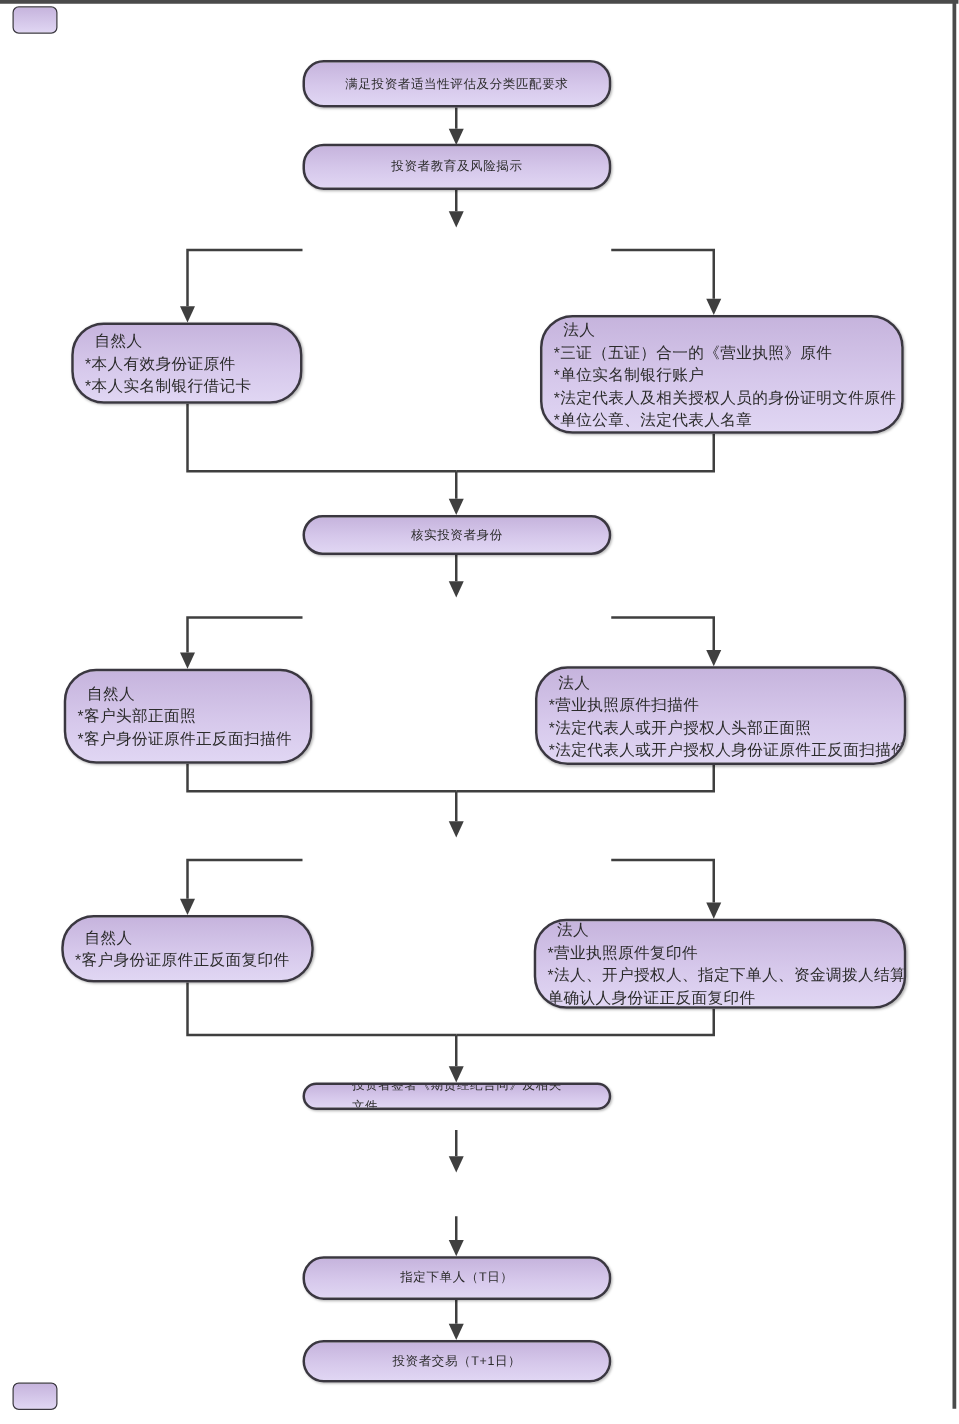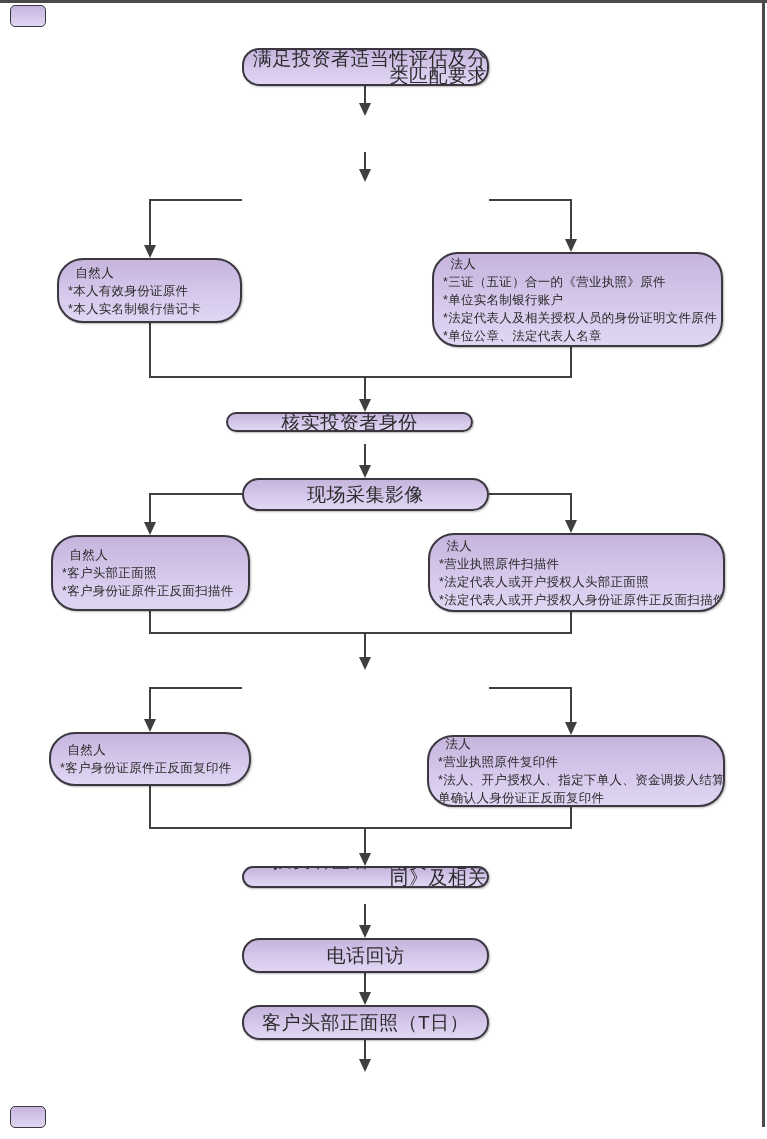--- a/index.html
+++ b/index.html
@@ -30,7 +30,7 @@
     overflow:hidden;
   }
   .node .node-label{
-    font-size:19px;letter-spacing:0.5px;text-align:right;line-height:17px;white-space:pre-line;
+    font-size:10px;letter-spacing:0.5px;text-align:left;line-height:17px;white-space:pre-line;
   }
   .node-branch{border-radius:26px;justify-content:flex-start;}
   .node-branch .branch-label{

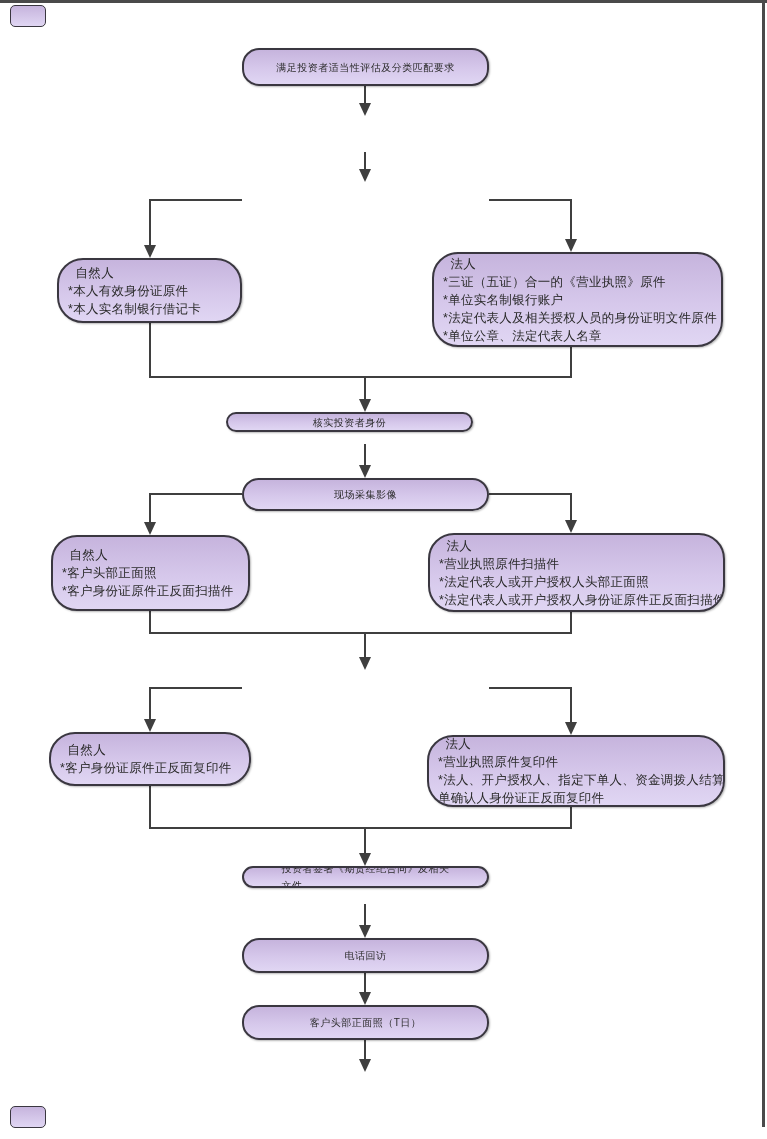--- a/index.html
+++ b/index.html
@@ -140,6 +140,9 @@
   <div class="node n-assess">
     <div class="node-label">满足投资者适当性评估及分类匹配要求</div>
   </div>
+  <div class="node n-educate">
+    <div class="node-label">投资者教育及风险揭示</div>
+  </div>
 
   <div class="node node-branch b-l1">
     <div class="branch-label">  自然人

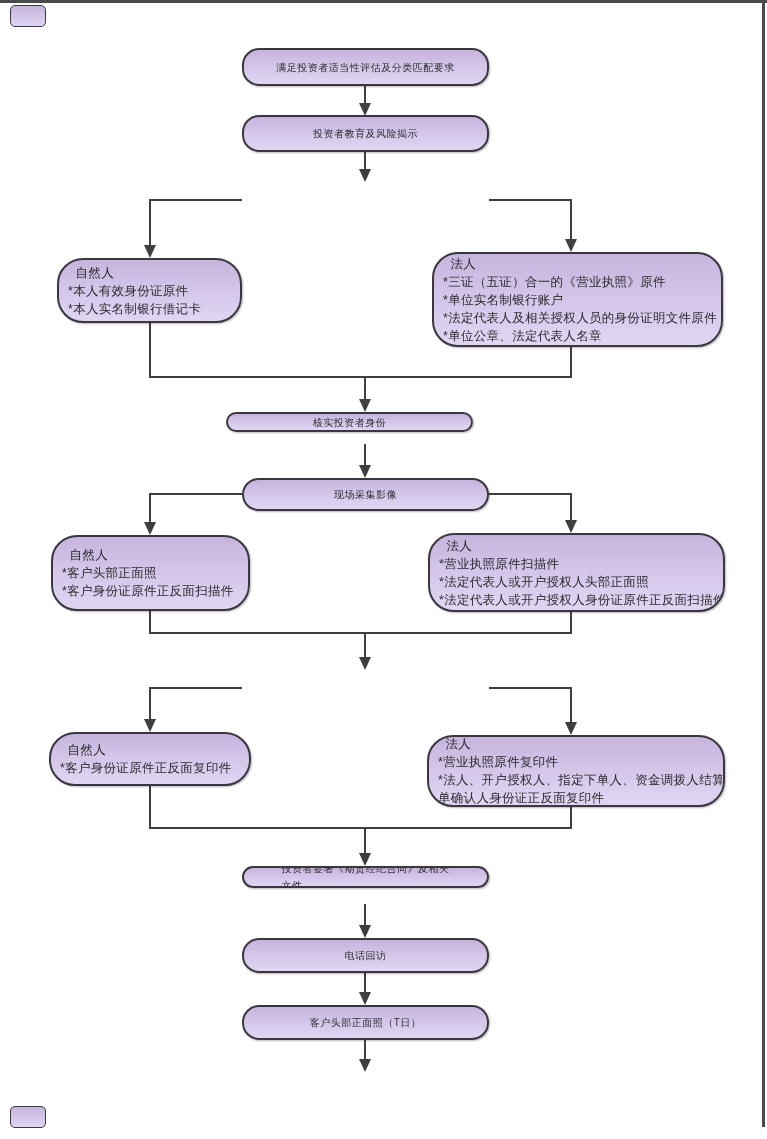--- a/index.html
+++ b/index.html
@@ -40,7 +40,7 @@
   .n-assess  {left:242px;top:48px;  width:247px;height:38px;}
   .n-educate {left:242px;top:115px; width:247px;height:37px;}
   .n-provide {left:242px;top:182px; width:247px;height:35px;}
-  .n-verify  {left:226px;top:412px; width:247px;height:20px;}
+  .n-verify  {left:242px;top:412px; width:247px;height:32px;}
   .n-capture {left:242px;top:478px; width:247px;height:33px;}
   .n-copies  {left:242px;top:670px; width:247px;height:37px;}
   .n-sign    {left:242px;top:866px; width:247px;height:22px;}

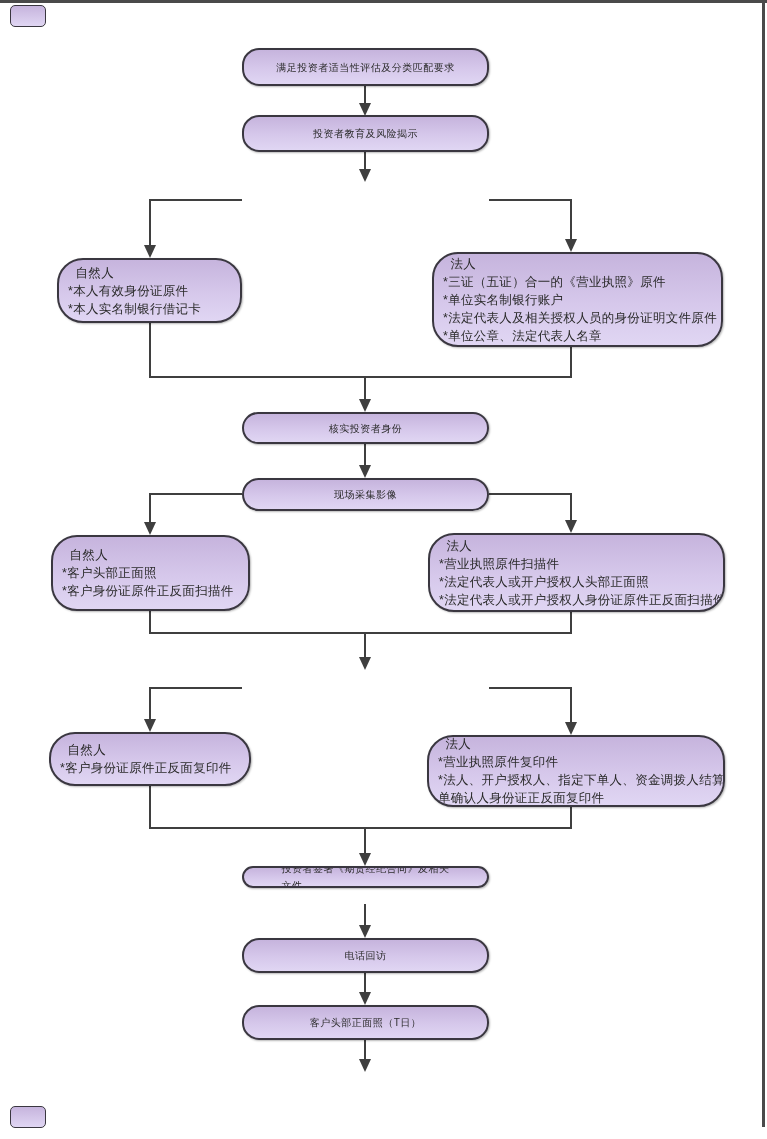--- a/index.html
+++ b/index.html
@@ -160,9 +160,6 @@
   <div class="node n-verify">
     <div class="node-label">核实投资者身份</div>
   </div>
-  <div class="node n-capture">
-    <div class="node-label">现场采集影像</div>
-  </div>
 
   <div class="node node-branch b-l2">
     <div class="branch-label">  自然人

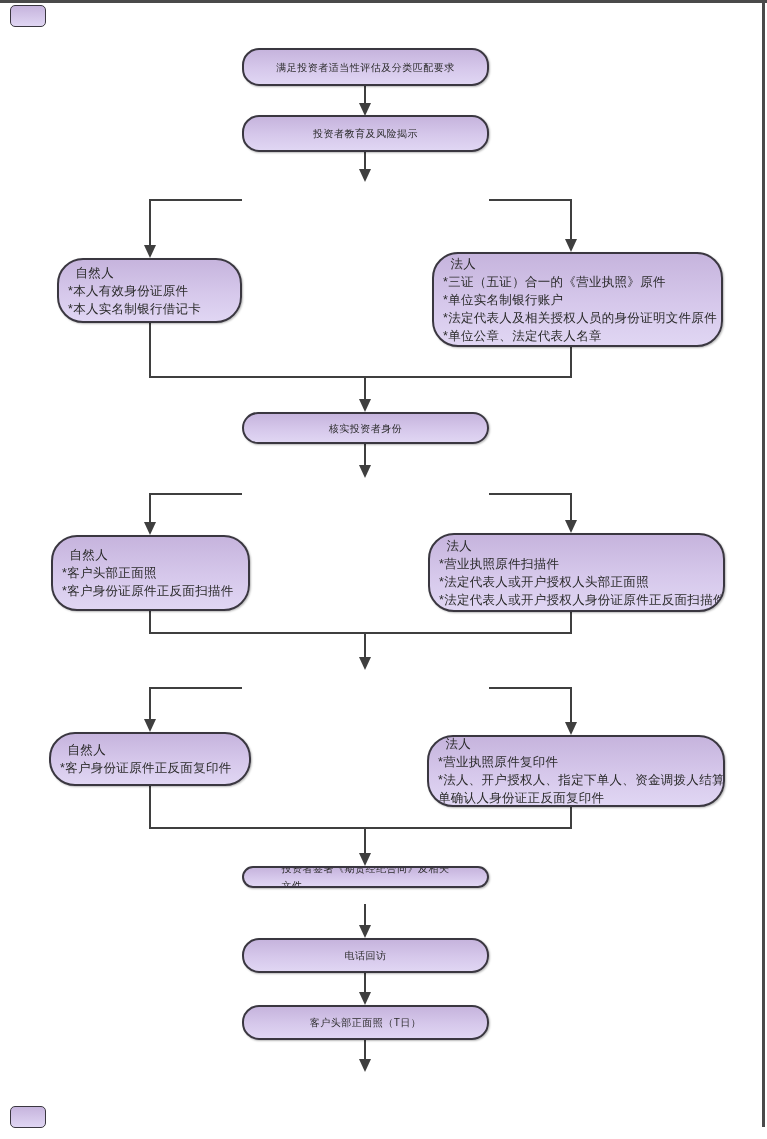--- a/index.html
+++ b/index.html
@@ -189,9 +189,6 @@
     <div class="node-label">投资者签署《期货经纪合同》及相关
 文件</div>
   </div>
-  <div class="node n-callback">
-    <div class="node-label">电话回访</div>
-  </div>
   <div class="node n-code">
     <div class="node-label">客户头部正面照（T日）</div>
   </div>

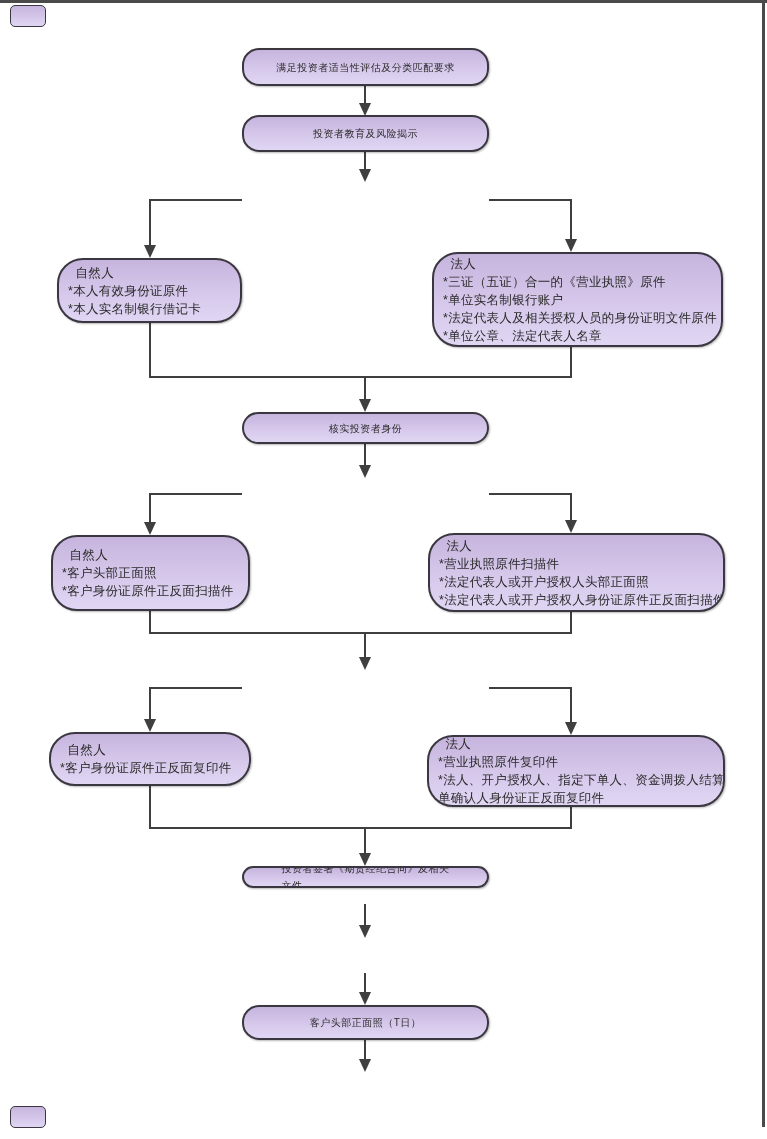--- a/index.html
+++ b/index.html
@@ -190,7 +190,7 @@
 文件</div>
   </div>
   <div class="node n-code">
-    <div class="node-label">客户头部正面照（T日）</div>
+    <div class="node-label">指定下单人（T日）</div>
   </div>
 
 </div>

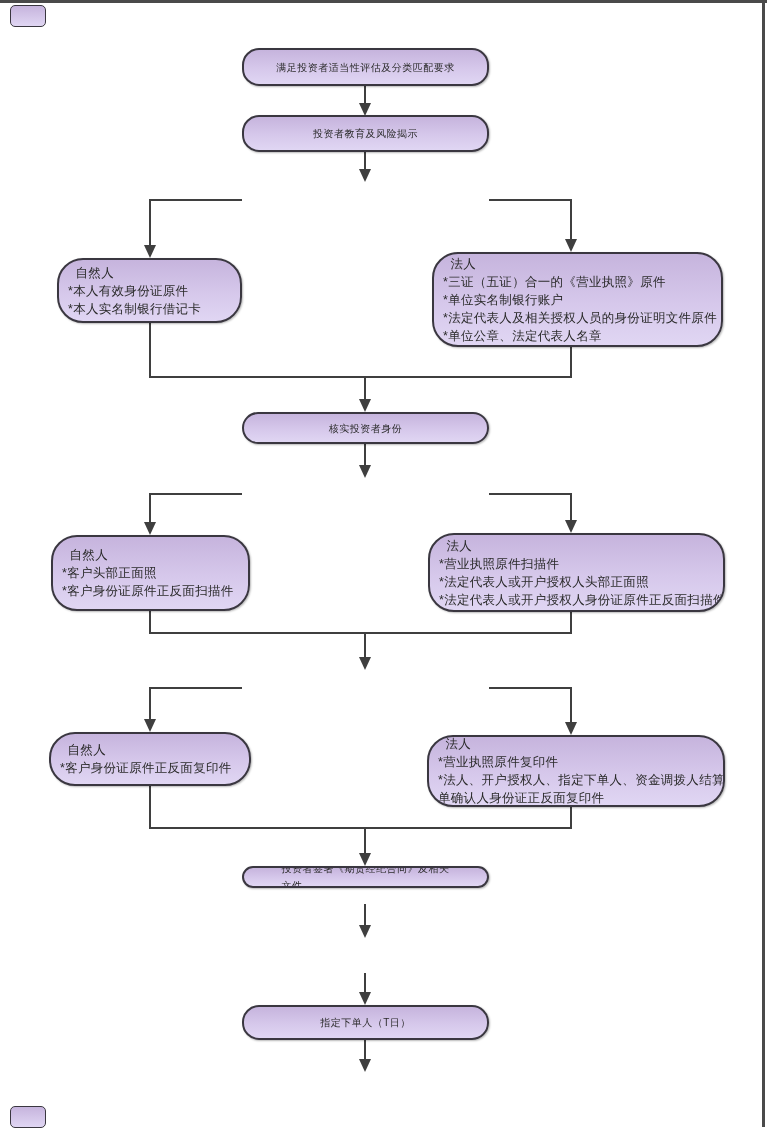--- a/index.html
+++ b/index.html
@@ -192,6 +192,9 @@
   <div class="node n-code">
     <div class="node-label">指定下单人（T日）</div>
   </div>
+  <div class="node n-trade">
+    <div class="node-label">投资者交易（T+1日）</div>
+  </div>
 
 </div>
 

